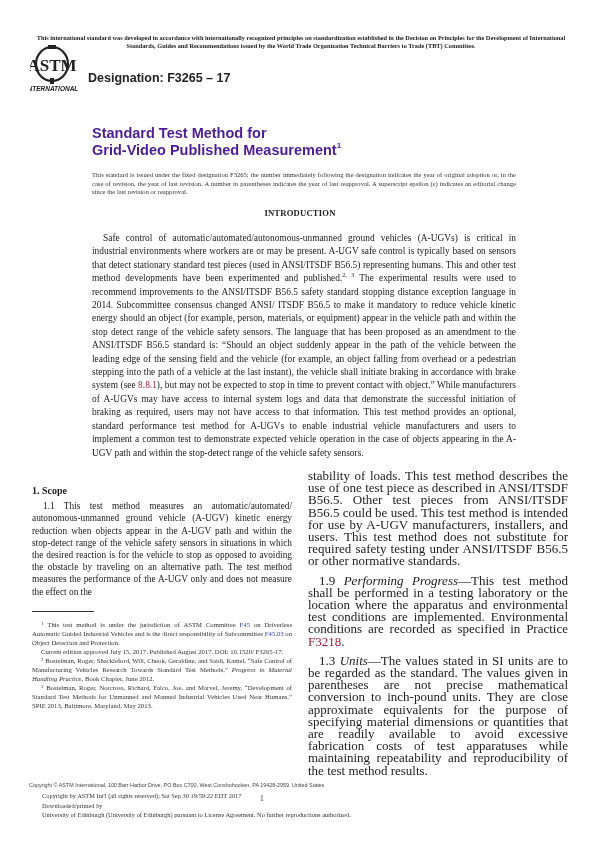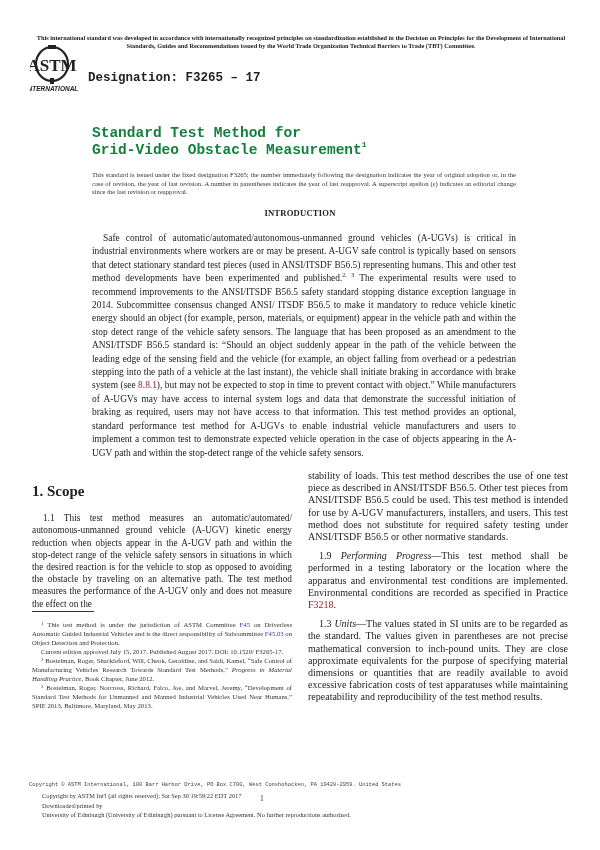--- a/index.html
+++ b/index.html
@@ -5,7 +5,7 @@
   html, body { margin: 0; padding: 0; background: #ffffff; }
   body { width: 600px; height: 850px; position: relative; overflow: hidden; color: #222; }
   .serif { font-family: "Liberation Serif", "DejaVu Serif", serif; }
-  .sans { font-family: Liberation Mono, monospace; }
+  .sans { font-family: Liberation Sans, sans-serif; }
 
   .tbt-notice {
     position: absolute; left: 28px; top: 34px; width: 546px;

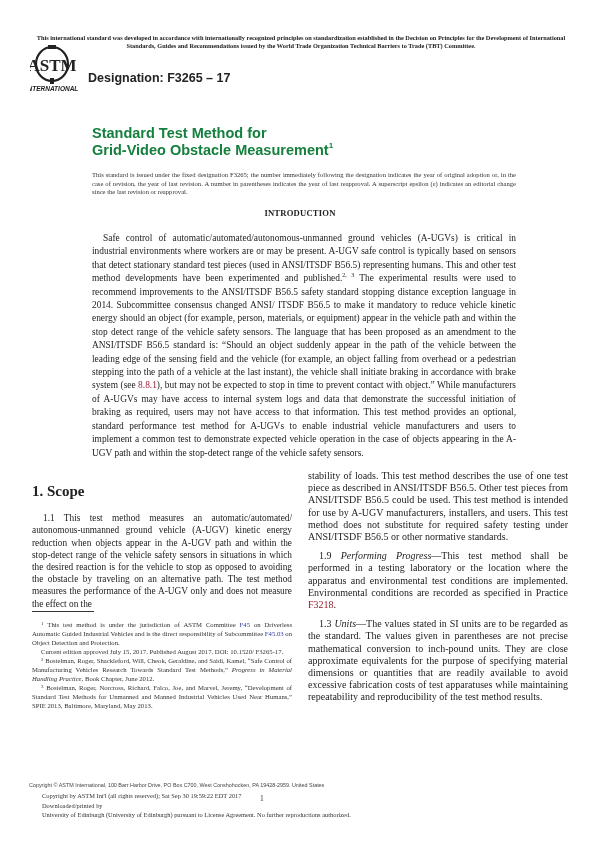--- a/index.html
+++ b/index.html
@@ -18,7 +18,7 @@
     position: absolute; left: 88px; top: 71px; font-size: 12.5px; font-weight: bold; color: #222;
   }
   .title {
-    position: absolute; left: 92px; top: 125px; font-size: 14.5px; font-weight: bold; line-height: 17px; color: #15803d;
+    position: absolute; left: 92px; top: 125px; font-size: 14.5px; font-weight: bold; line-height: 17px; color: #4c1d95;
   }
   .title sup { font-size: 8px; vertical-align: 7px; line-height: 0; }
   .issue-note {

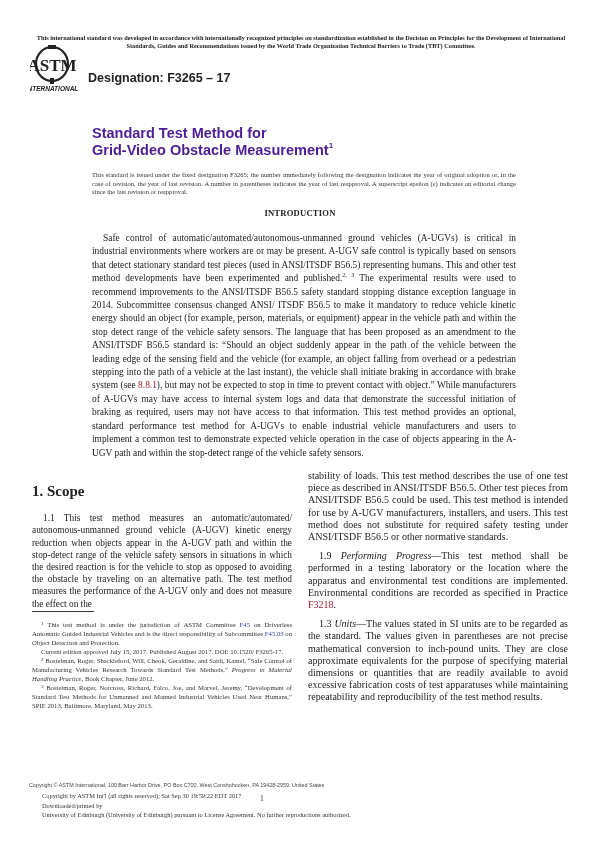--- a/index.html
+++ b/index.html
@@ -85,7 +85,7 @@
 
 <div class="title sans">
   <div>Standard Test Method for</div>
-  <div><span>Grid-Video Obstacle Measurement</span><sup>1</sup></div>
+  <div><span>Grid-Video Published Measurement</span><sup>1</sup></div>
 </div>
 
 <div class="issue-note serif">This standard is issued under the fixed designation F3265; the number immediately following the designation indicates the year of original adoption or, in the case of revision, the year of last revision. A number in parentheses indicates the year of last reapproval. A superscript epsilon (ε) indicates an editorial change since the last revision or reapproval.</div>

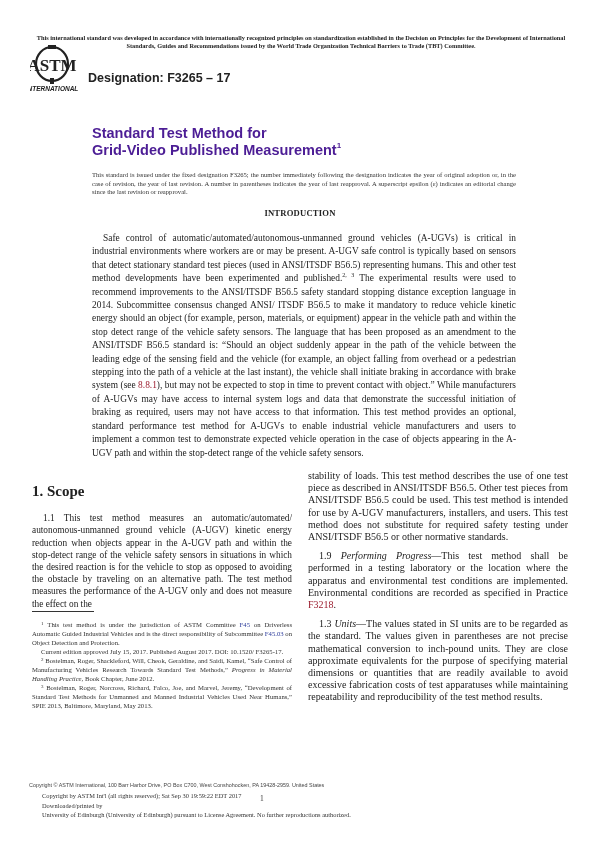--- a/index.html
+++ b/index.html
@@ -41,7 +41,7 @@
     position: absolute; left: 32px; top: 485px; width: 260px; font-size: 9.3px; line-height: 12.2px; text-align: justify; color: #222;
   }
   .col-right {
-    position: absolute; left: 308px; top: 470px; width: 260px; font-size: 10px; line-height: 12.2px; text-align: justify; color: #222;
+    position: absolute; left: 308px; top: 470px; width: 260px; font-size: 13px; line-height: 12.2px; text-align: justify; color: #222;
   }
   .section-heading { font-weight: bold; font-size: 15px; margin: 0 0 15px 0; }
   p { margin: 0; }

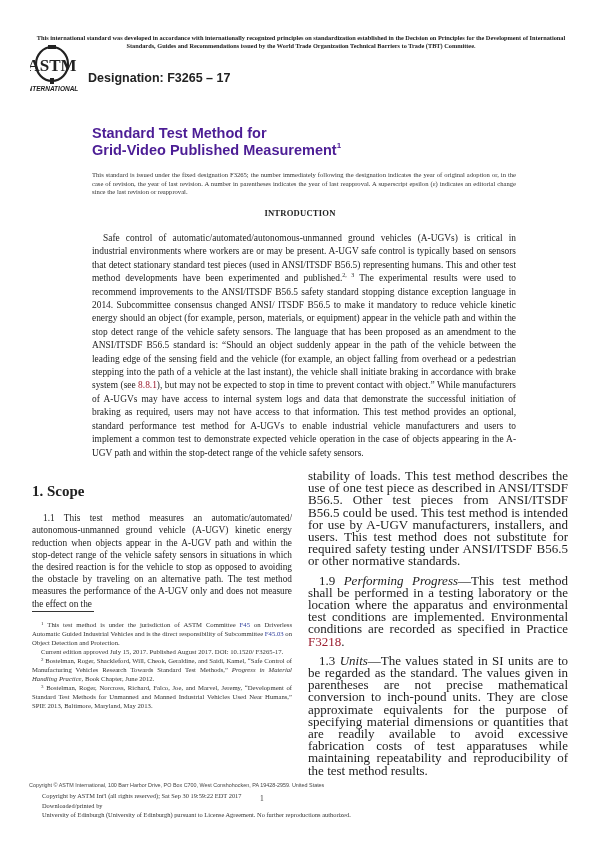--- a/index.html
+++ b/index.html
@@ -43,7 +43,7 @@
   .col-right {
     position: absolute; left: 308px; top: 470px; width: 260px; font-size: 13px; line-height: 12.2px; text-align: justify; color: #222;
   }
-  .section-heading { font-weight: bold; font-size: 15px; margin: 0 0 15px 0; }
+  .section-heading { font-weight: bold; font-size: 10px; margin: 0 0 3px 0; }
   p { margin: 0; }
   .para { text-indent: 11px; }
   .gap { margin-top: 7px; }

